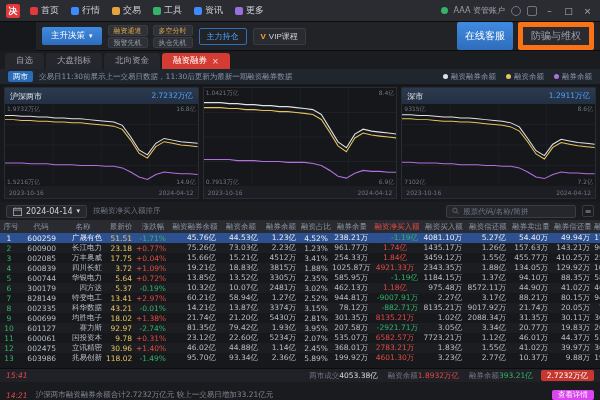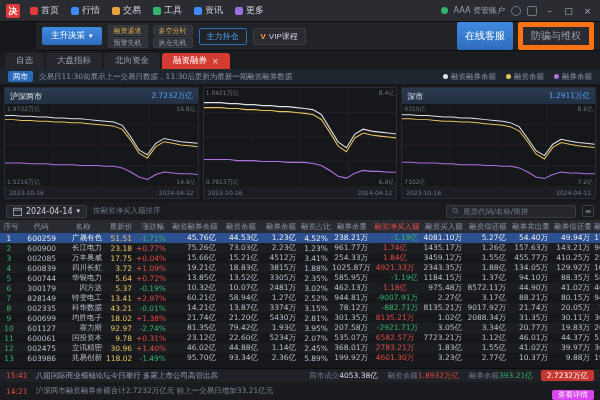--- a/index.html
+++ b/index.html
@@ -86,7 +86,7 @@
 
   
   .status1{flex:0 0 14px;background:#202127;display:flex;align-items:center;gap:8px;padding:0 6px;font-size:7.5px;border-top:1px solid #0c0d0f;}
-  .time{color:#e14a44;}
+  .time{color:#e14a44;font-style:italic;}
   .news{color:#9aa0ab;white-space:nowrap;overflow:hidden;max-width:220px;}
   .stats{display:flex;gap:10px;margin-left:auto;}
   .stat{display:flex;gap:0;}

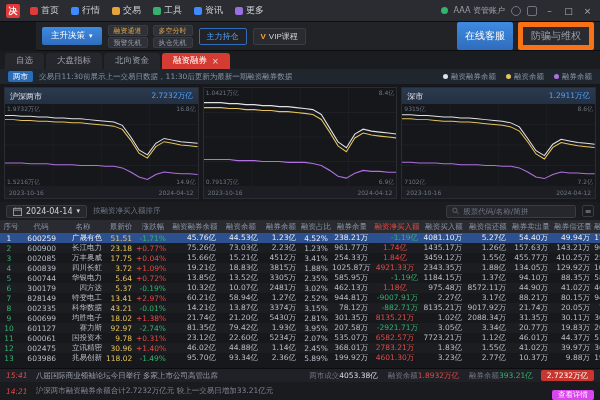--- a/index.html
+++ b/index.html
@@ -584,7 +584,6 @@
 
   <div class="status1">
     <span class="time">15:41</span>
-    <span class="news">八届国际商业领袖论坛今日举行 多家上市公司高管出席</span>
     <div class="stats">
         <span class="stat">
           <span class="stat-l">两市成交</span>

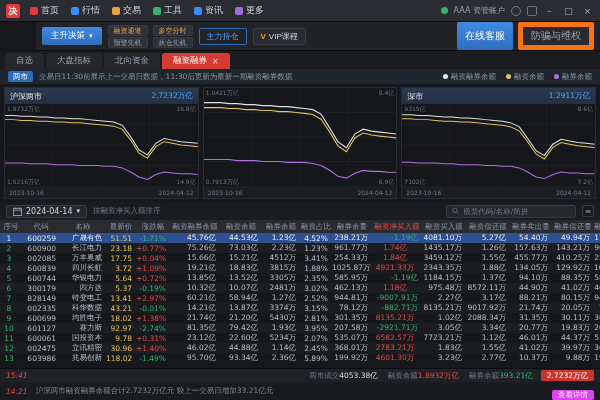--- a/index.html
+++ b/index.html
@@ -92,7 +92,7 @@
   .stat{display:flex;gap:0;}
   .stat-l{color:#6f7683;}
   .badge{background:#c7372f;color:#fff;padding:0 6px;border-radius:2px;line-height:11px;}
-  .status2{flex:0 0 13px;background:#1a1b1f;display:flex;align-items:center;gap:8px;padding:0 6px;font-size:7.5px;color:#7e8592;}
+  .status2{flex:0 0 13px;background:#1a1b1f;display:flex;align-items:flex-end;gap:8px;padding:0 6px;font-size:7.5px;color:#7e8592;}
   .badge2{margin-left:auto;background:#d946ef;color:#fff;padding:0 6px;border-radius:2px;line-height:10px;margin-top:8px;}
 </style>
 </head>

